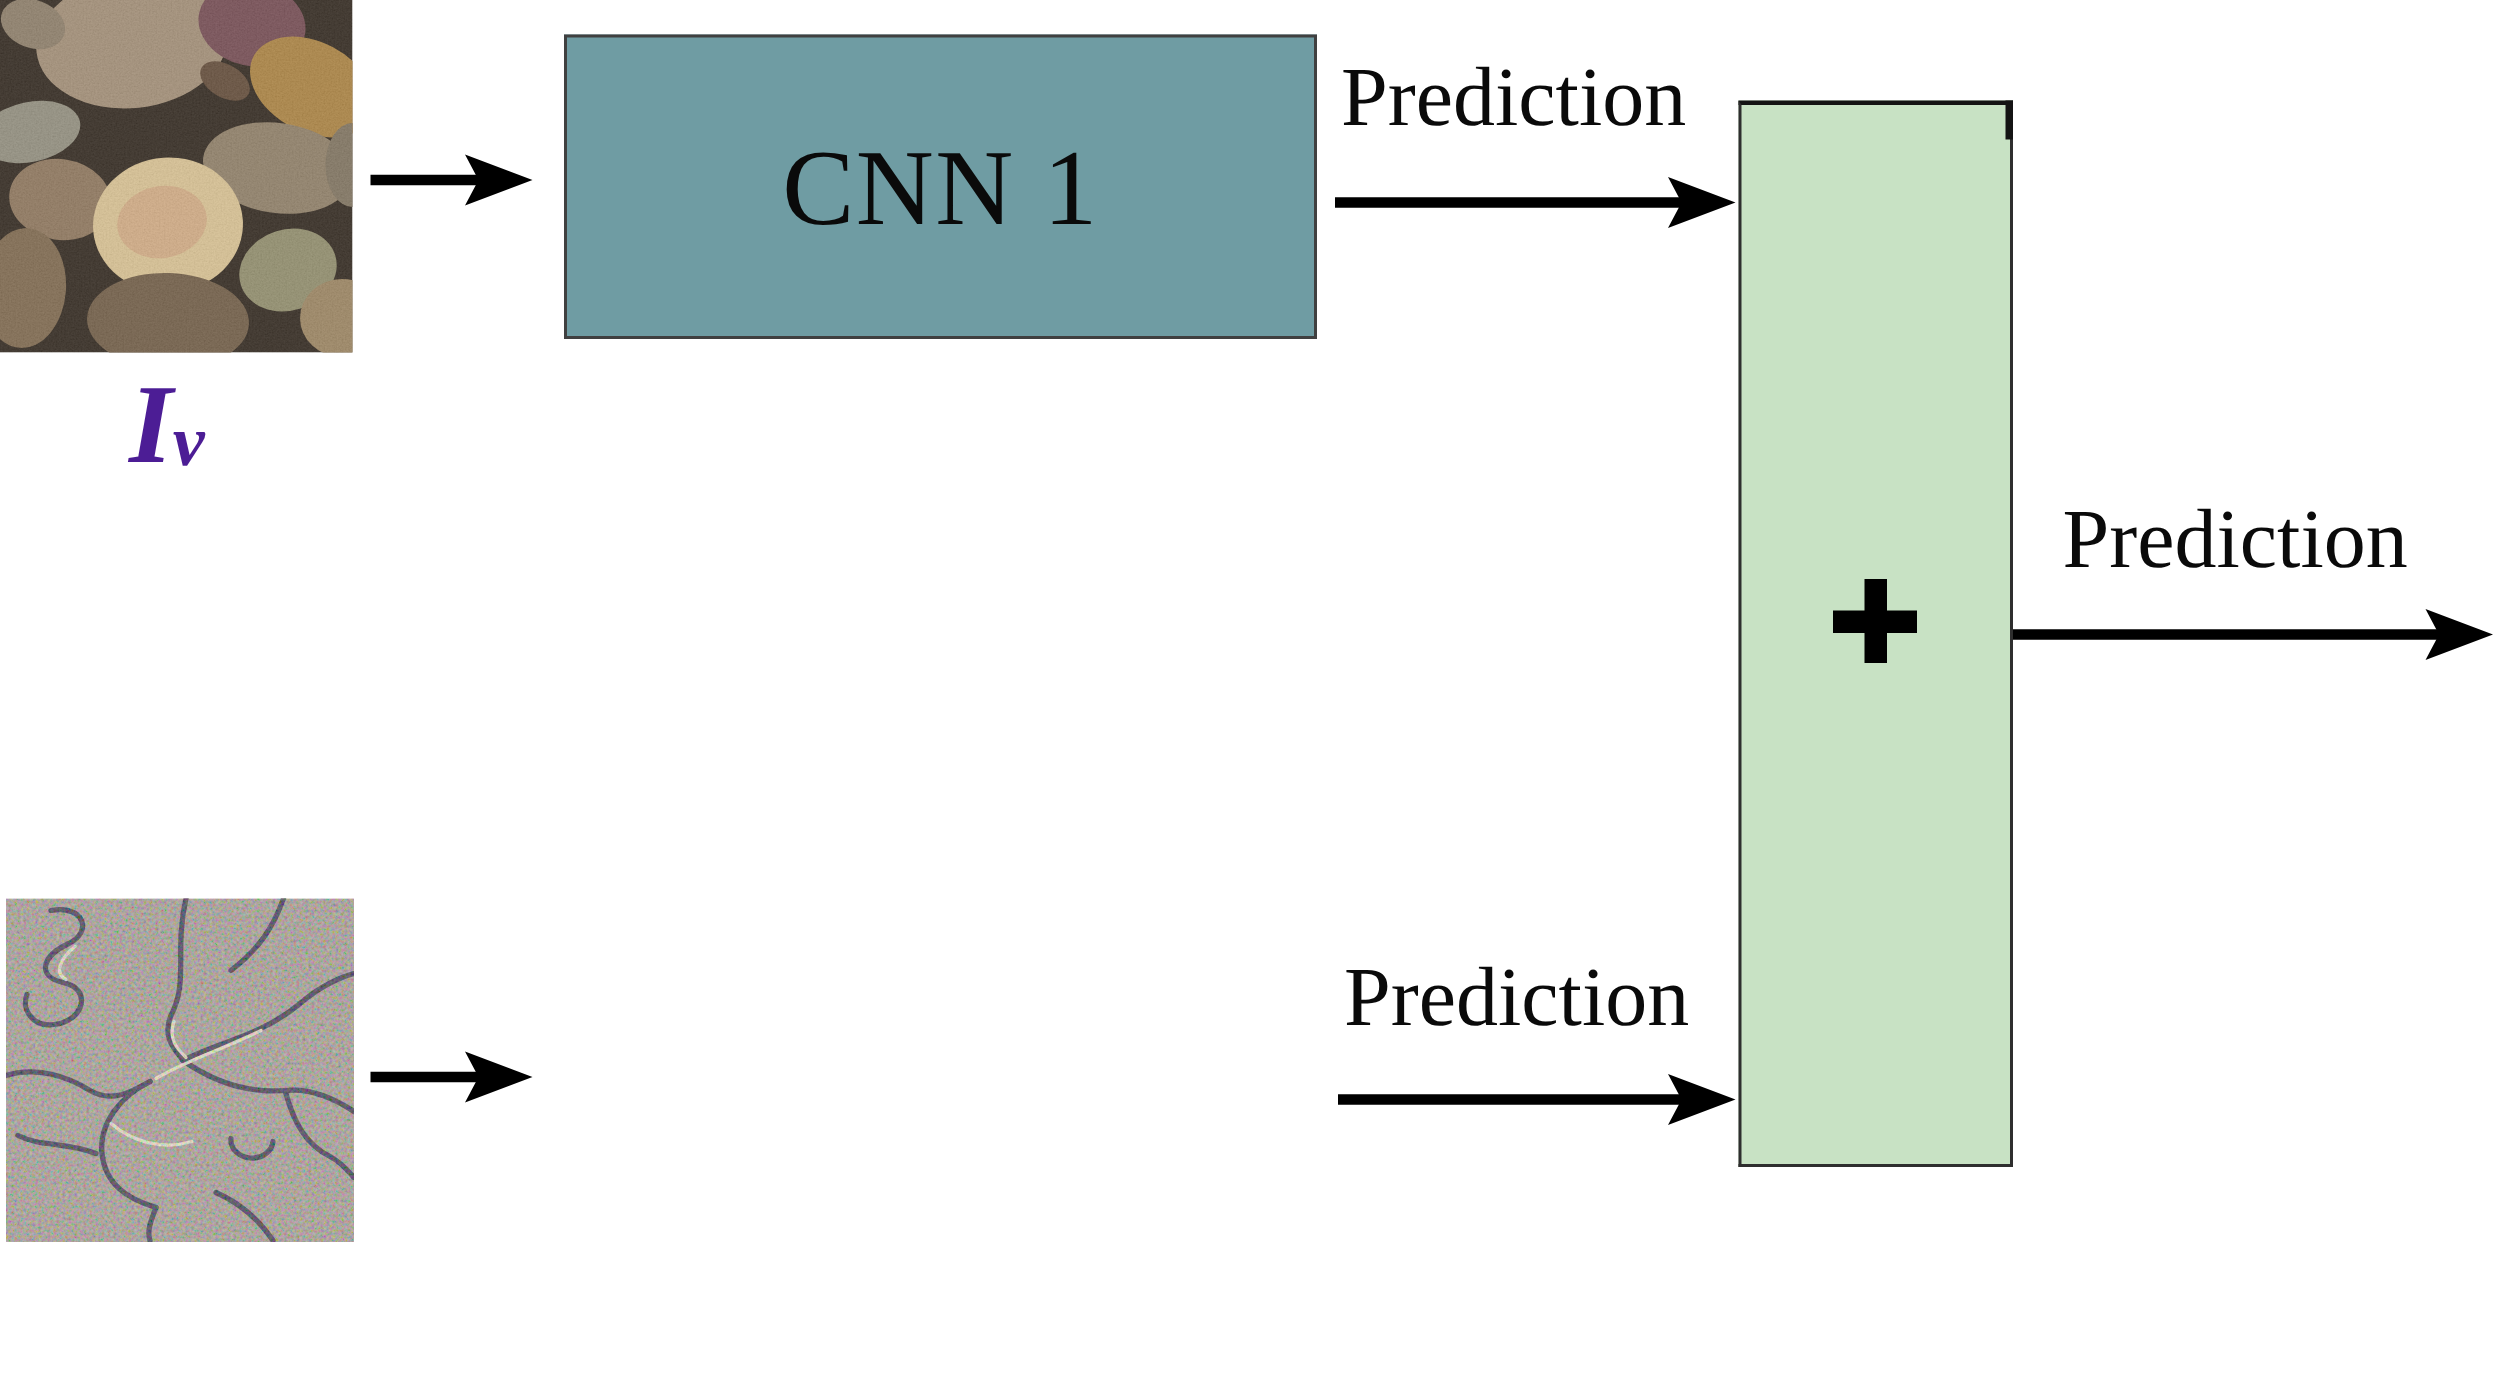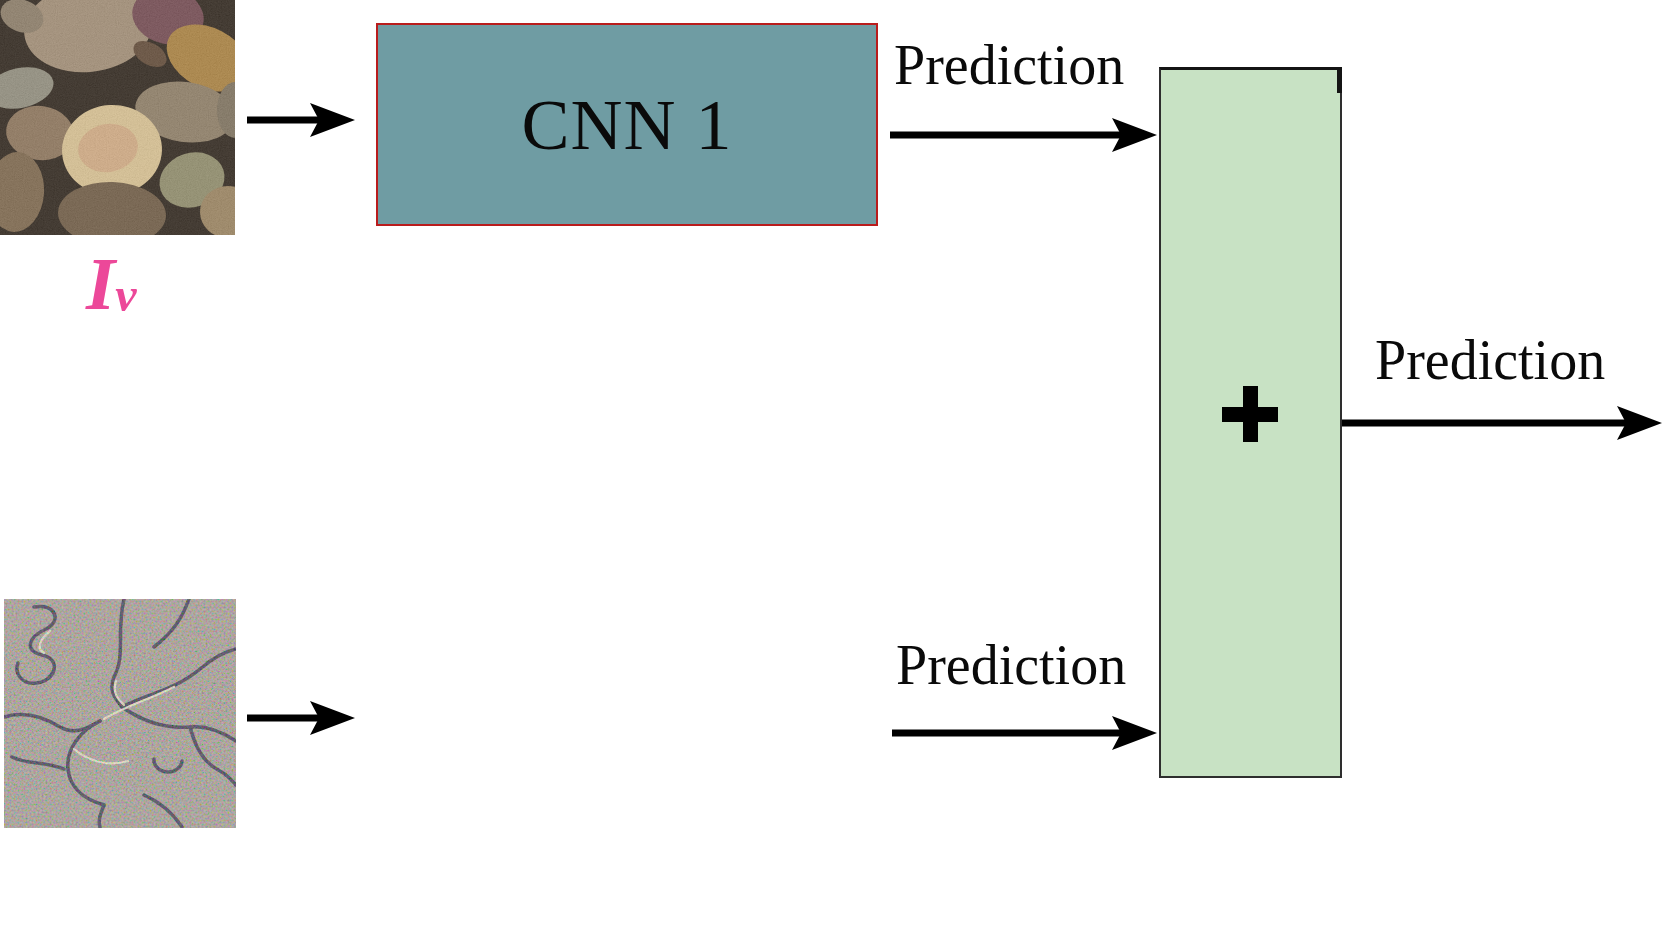--- a/index.html
+++ b/index.html
@@ -11,7 +11,7 @@
   
   .box{
     position:absolute;display:flex;align-items:center;justify-content:center;
-    box-sizing:border-box;border:2px solid #b91c1c;
+    box-sizing:border-box;border:2px solid #404040;
   }
   .cnn-box{background:#6F9CA3;}
   .cnn-label{font-size:72px;color:#0a0a0a;letter-spacing:1px;line-height:1;}

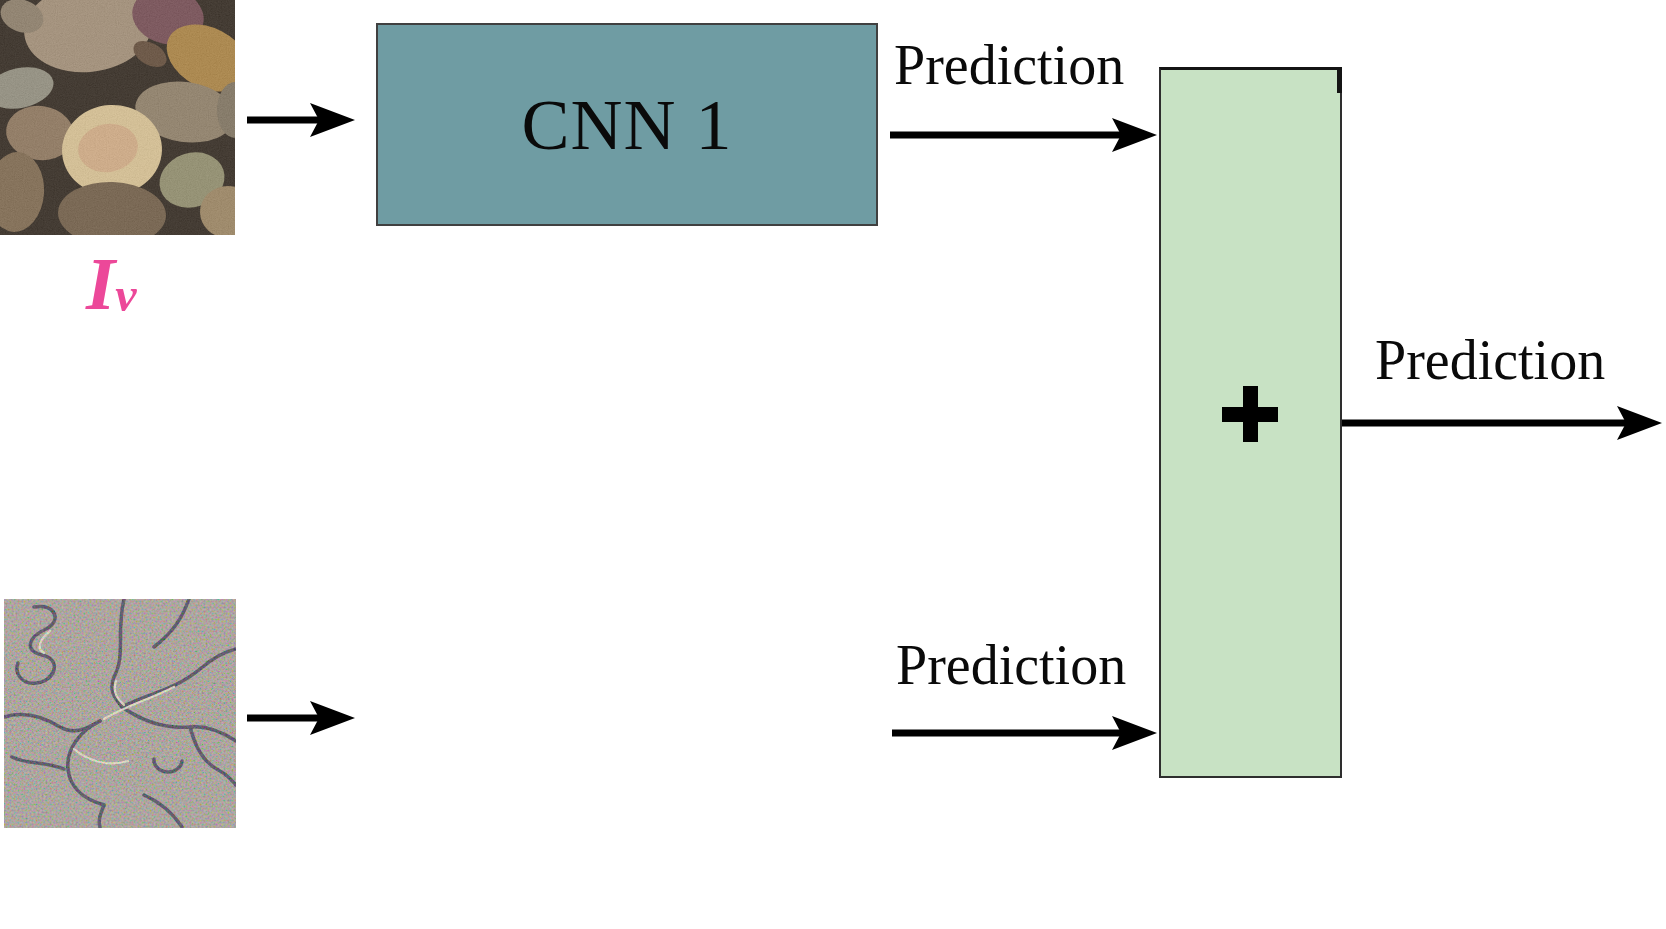--- a/index.html
+++ b/index.html
@@ -30,7 +30,7 @@
   }
 
   
-  .math{position:absolute;color:#ec4899;white-space:nowrap;line-height:1;}
+  .math{position:absolute;color:#4c1d95;white-space:nowrap;line-height:1;}
   .math .big{font-size:75px;font-weight:bold;font-style:italic;}
   .math .sub{font-size:48px;font-weight:bold;font-style:italic;vertical-align:-2px;}
   .math .minus{font-size:64px;font-weight:bold;font-style:normal;margin:0 8px;vertical-align:6px;}

